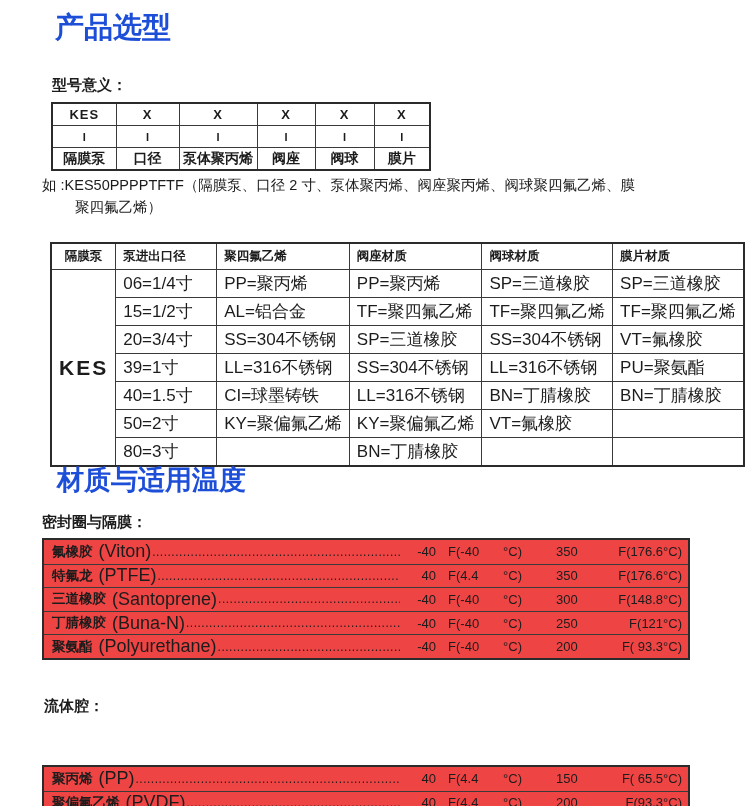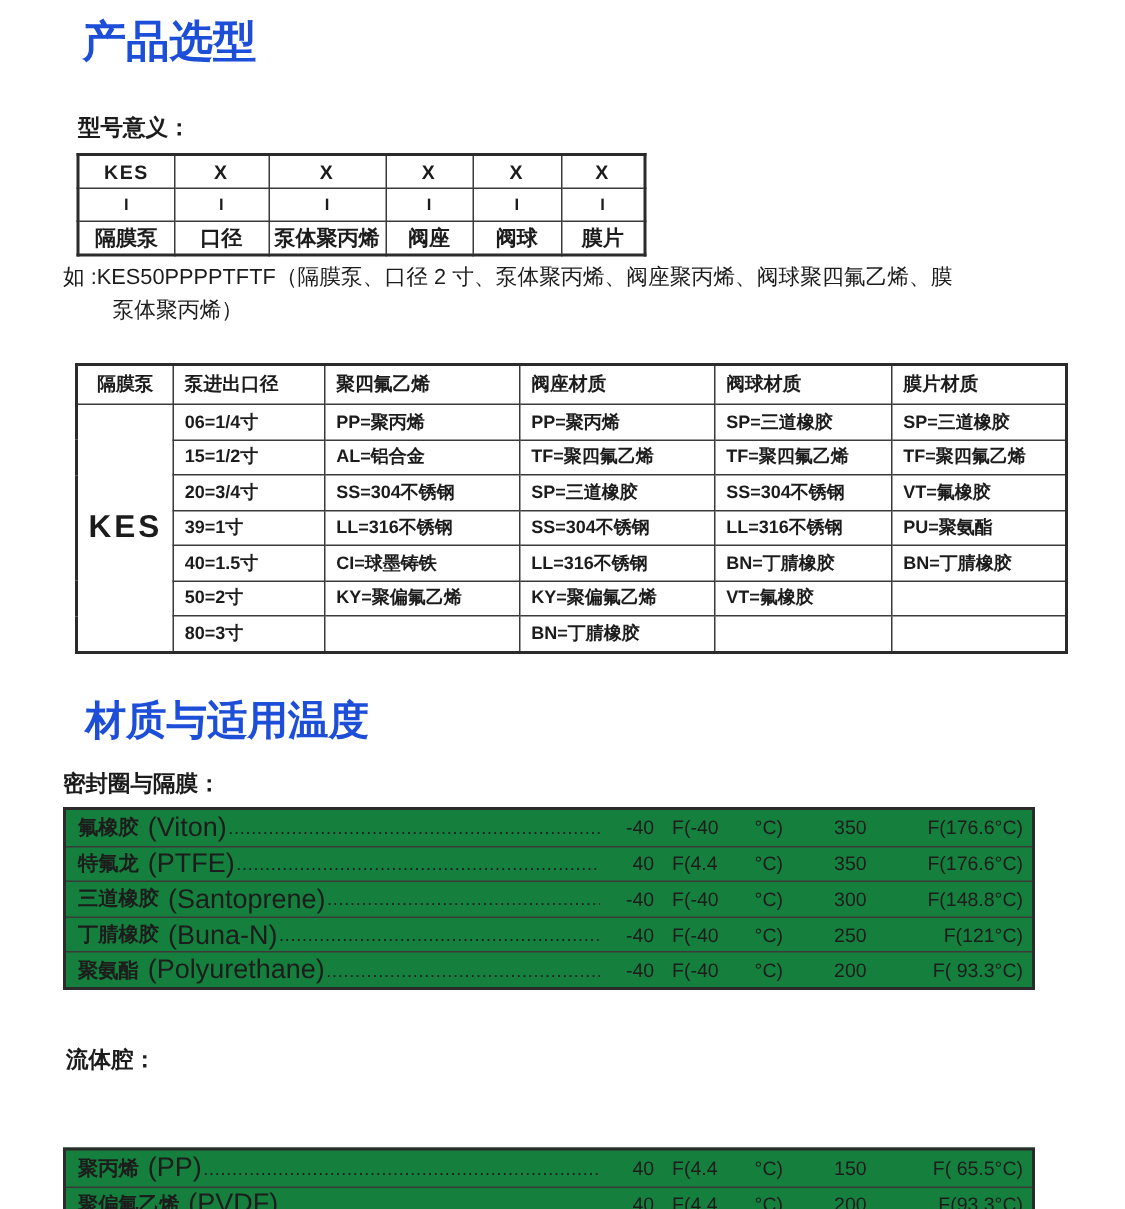--- a/index.html
+++ b/index.html
@@ -104,7 +104,7 @@
 
 <div id="example">
   <div class="l1">如 :KES50PPPPTFTF（隔膜泵、口径 2 寸、泵体聚丙烯、阀座聚丙烯、阀球聚四氟乙烯、膜</div>
-  <div class="l2">泵体聚丙烯）</div>
+  <div class="l2">聚四氟乙烯）</div>
 </div>
 
 <table class="t2">

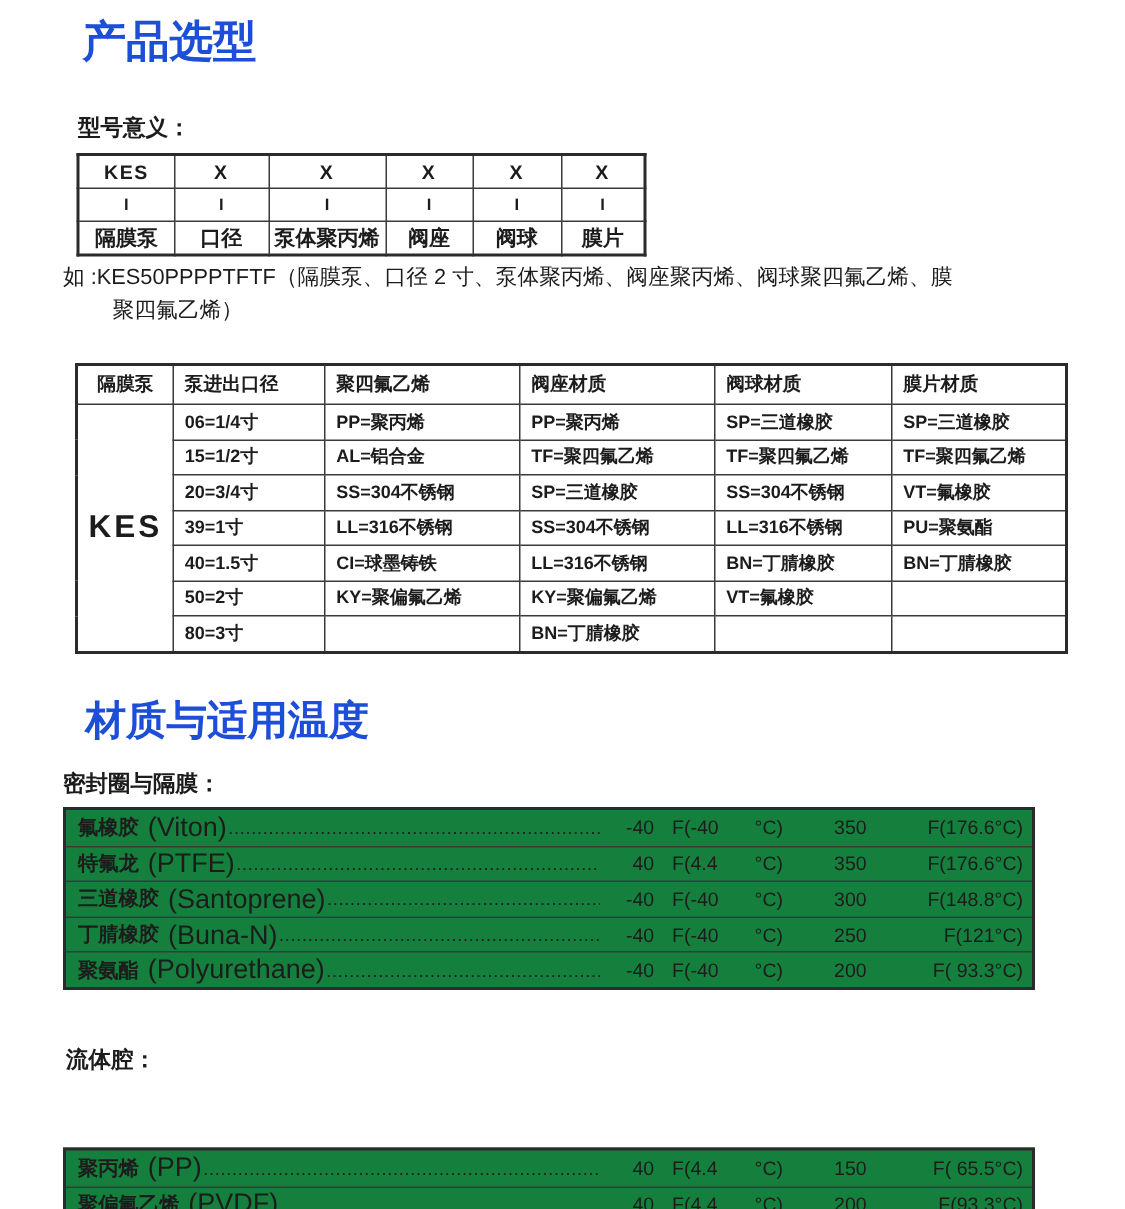--- a/index.html
+++ b/index.html
@@ -35,7 +35,7 @@
   .t2 th { border:1px solid #3a3a3a; font-size:12.5px; font-weight:bold;
            text-align:left; padding:4px 7px; height:16px; white-space:nowrap; }
   .t2 th.c0 { text-align:center; padding:4px 2px; }
-  .t2 td { border:1px solid #3a3a3a; font-size:12px; font-weight:700;
+  .t2 td { border:1px solid #3a3a3a; font-size:17px; font-weight:400;
            padding:2px 7px; height:18.5px; white-space:nowrap; }
   .t2 td.kes { text-align:center; font-size:21px; font-weight:600; letter-spacing:2px; }
 

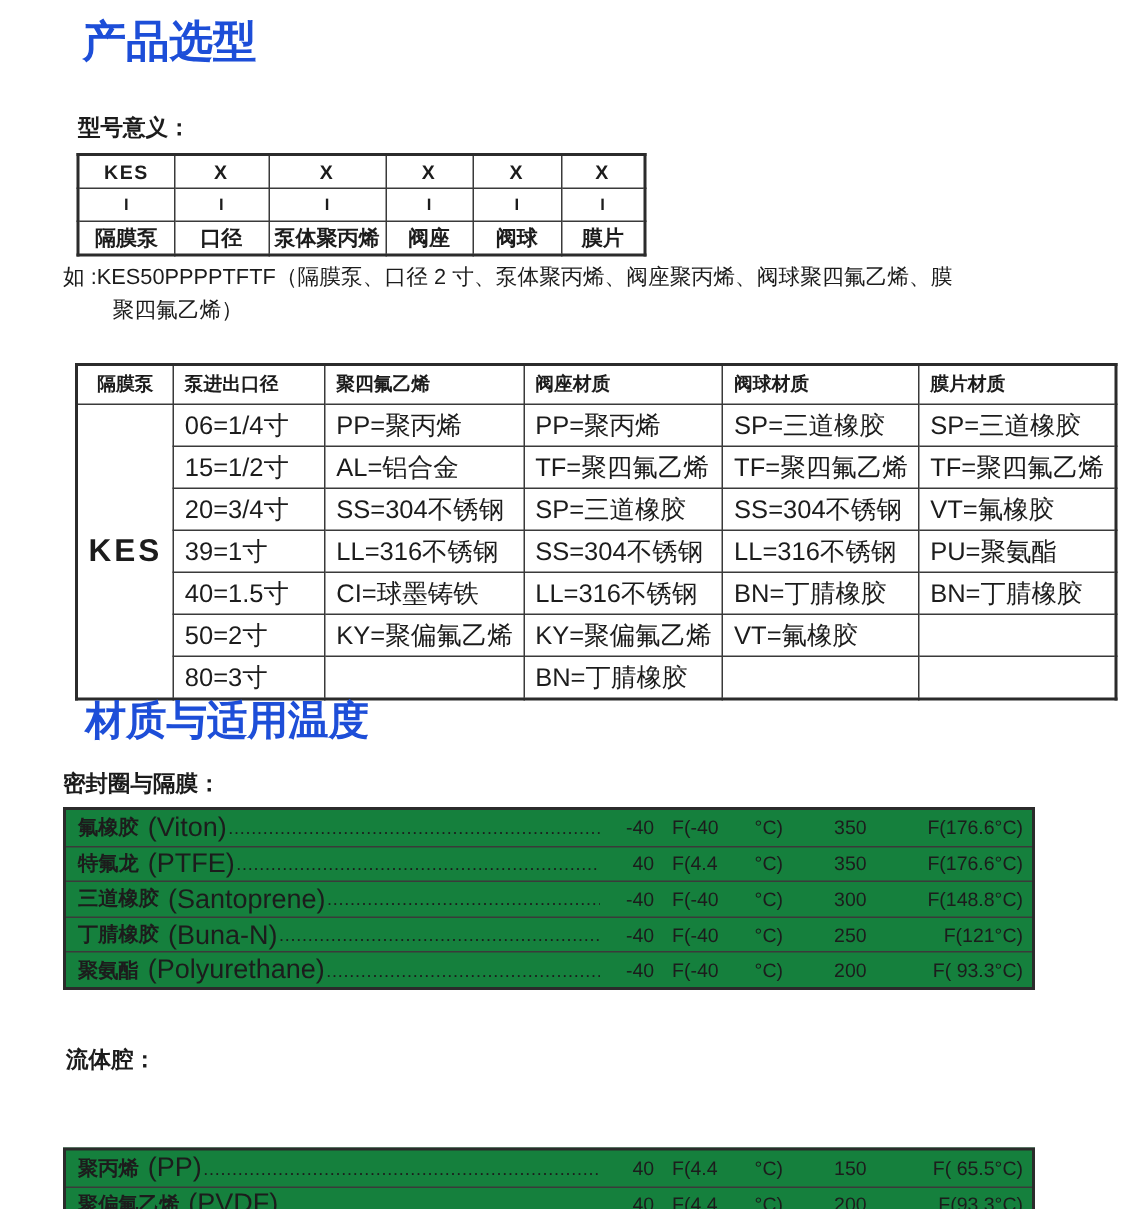--- a/index.html
+++ b/index.html
@@ -41,7 +41,7 @@
 
   
   .ttable { position:absolute; left:42px; width:648px; border:2px solid #2b2b2b;
-            box-sizing:border-box; background:#15803d; }
+            box-sizing:border-box; background:#ef4444; }
   #seal-table  { top:538px; }
   #fluid-table { top:723px;margin-top:42px; }
   .trow { display:flex; align-items:center; height:23.6px; box-sizing:border-box;

